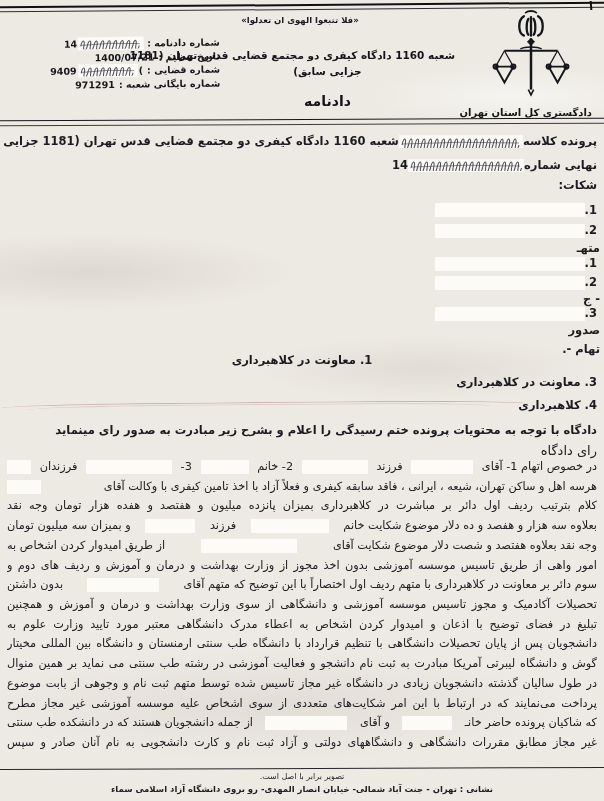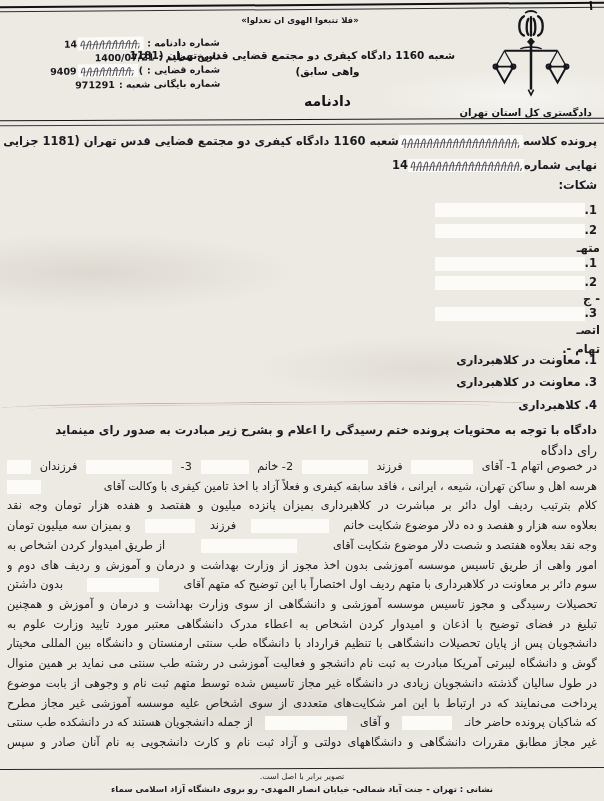--- a/index.html
+++ b/index.html
@@ -138,7 +138,7 @@
 
   <div id="chead">
     <div class="ch1">شعبه 1160 دادگاه کیفری دو مجتمع قضایی قدس تهران (1181</div>
-    <div class="ch2">واهی سابق)</div>
+    <div class="ch2">جزایی سابق)</div>
     <div class="cht">دادنامه</div>
   </div>
 

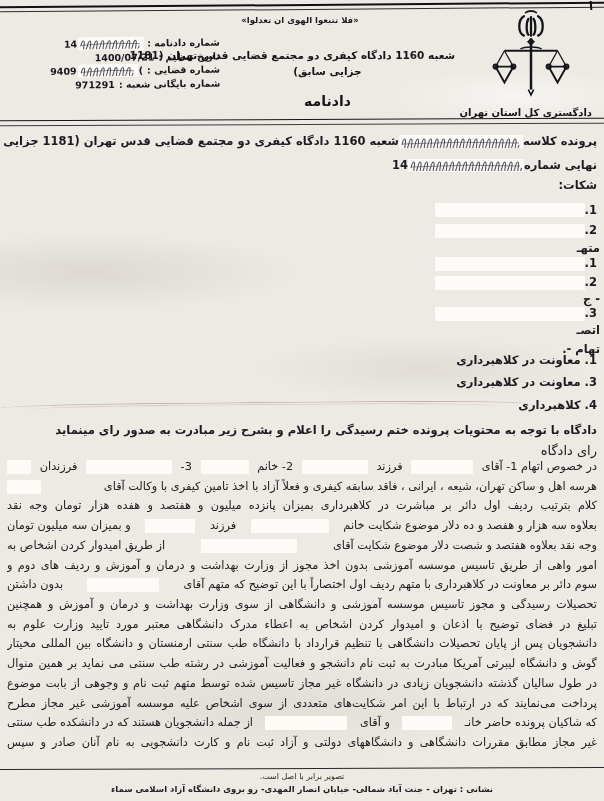--- a/index.html
+++ b/index.html
@@ -189,7 +189,7 @@
         <span class="tx b">3.</span>
         <span class="gap" style="width: 150px;"></span>
       </div>
-      <div class="row frag" style="height: 19px;"><span class="tx">اتصـ</span></div>
+      <div class="row frag" style="height: 19px;"><span class="tx">صدور</span></div>
       <div class="row frag" style="height: 11px;"><span class="tx">تهام -.</span></div>
       <div class="row " style="height: 22px;"><span class="tx b">1. معاونت در کلاهبرداری</span></div>
       <div class="row " style="height: 23px;"><span class="tx b">3. معاونت در کلاهبرداری</span></div>

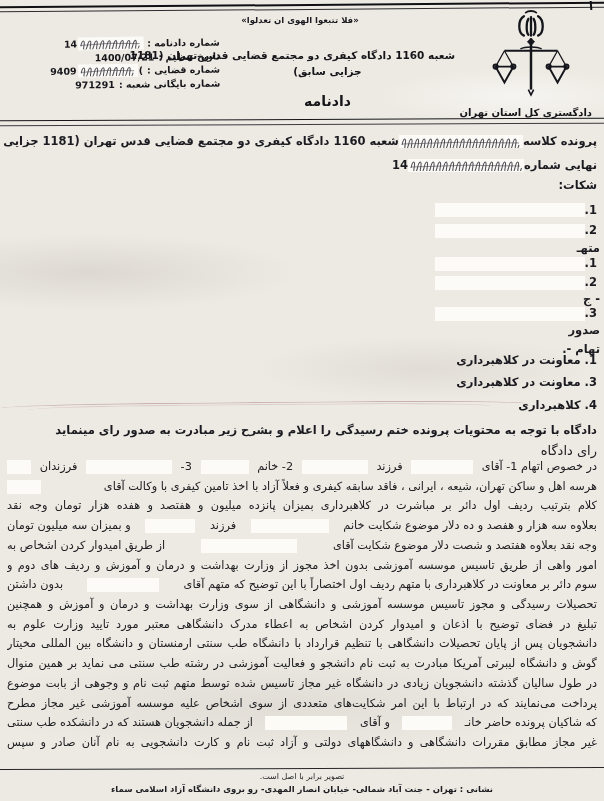--- a/index.html
+++ b/index.html
@@ -191,7 +191,7 @@
       </div>
       <div class="row frag" style="height: 19px;"><span class="tx">صدور</span></div>
       <div class="row frag" style="height: 11px;"><span class="tx">تهام -.</span></div>
-      <div class="row " style="height: 22px;"><span class="tx b">1. معاونت در کلاهبرداری</span></div>
+      <div class="row " style="height: 22px; text-align: center;"><span class="tx b">1. معاونت در کلاهبرداری</span></div>
       <div class="row " style="height: 23px;"><span class="tx b">3. معاونت در کلاهبرداری</span></div>
       <div class="row " style="height: 25px;"><span class="tx b">4. کلاهبرداری</span></div>
       <div class="row " style="height: 22px;"><span class="tx b">دادگاه با توجه به محتویات پرونده ختم رسیدگی را اعلام و بشرح زیر مبادرت به صدور رای مینماید</span></div>

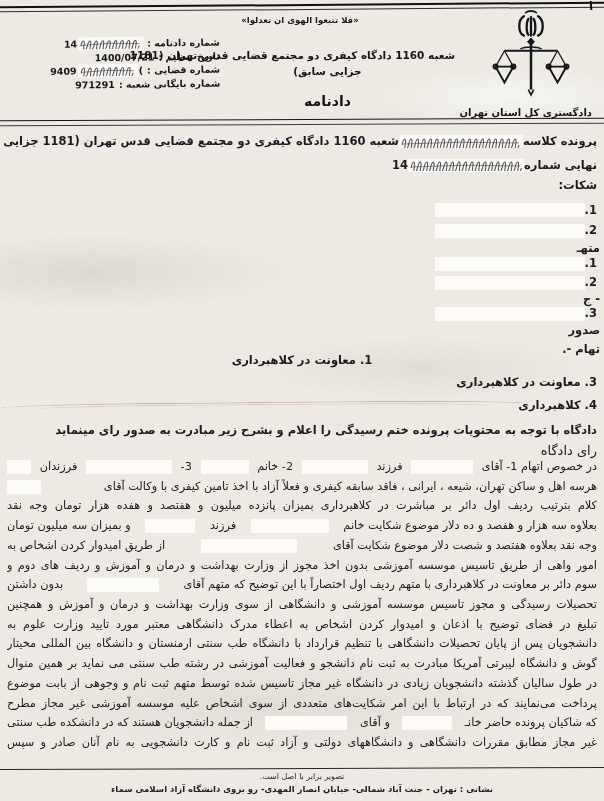--- a/index.html
+++ b/index.html
@@ -231,7 +231,7 @@
         <span class="gap" style="width: 72px;"></span>
         <span class="tx">بدون داشتن</span>
       </div>
-      <div class="row vline fill"><span class="tx">تحصیلات رسیدگی و مجوز تاسیس موسسه آموزشی و دانشگاهی از سوی وزارت بهداشت و درمان و آموزش و همچنین</span></div>
+      <div class="row vline fill"><span class="tx">تحصیلات آکادمیک و مجوز تاسیس موسسه آموزشی و دانشگاهی از سوی وزارت بهداشت و درمان و آموزش و همچنین</span></div>
       <div class="row vline fill"><span class="tx">تبلیغ در فضای توضیح با اذعان و امیدوار کردن اشخاص به اعطاء مدرک دانشگاهی معتبر مورد تایید وزارت علوم به</span></div>
       <div class="row vline fill"><span class="tx">دانشجویان پس از پایان تحصیلات دانشگاهی با تنظیم قرارداد با دانشگاه طب سنتی ارمنستان و دانشگاه بین المللی مخیتار</span></div>
       <div class="row vline fill"><span class="tx">گوش و دانشگاه لیبرتی آمریکا مبادرت به ثبت نام دانشجو و فعالیت آموزشی در رشته طب سنتی می نماید بر همین منوال</span></div>

